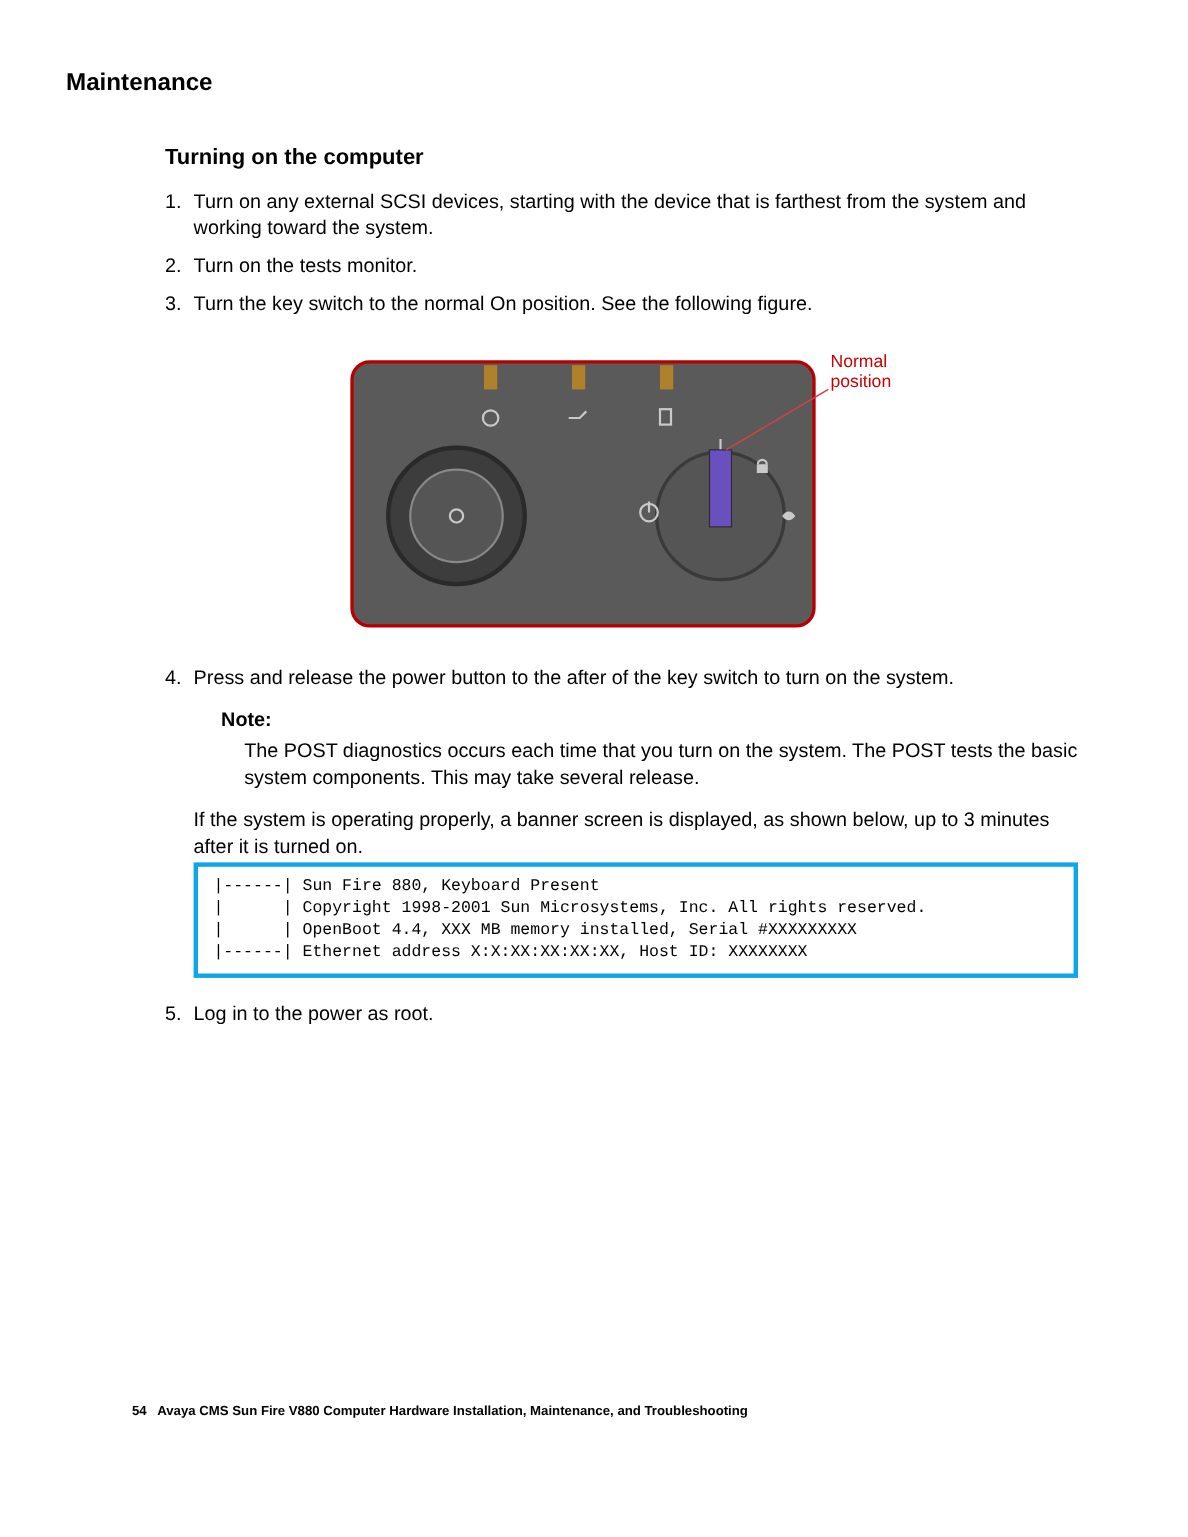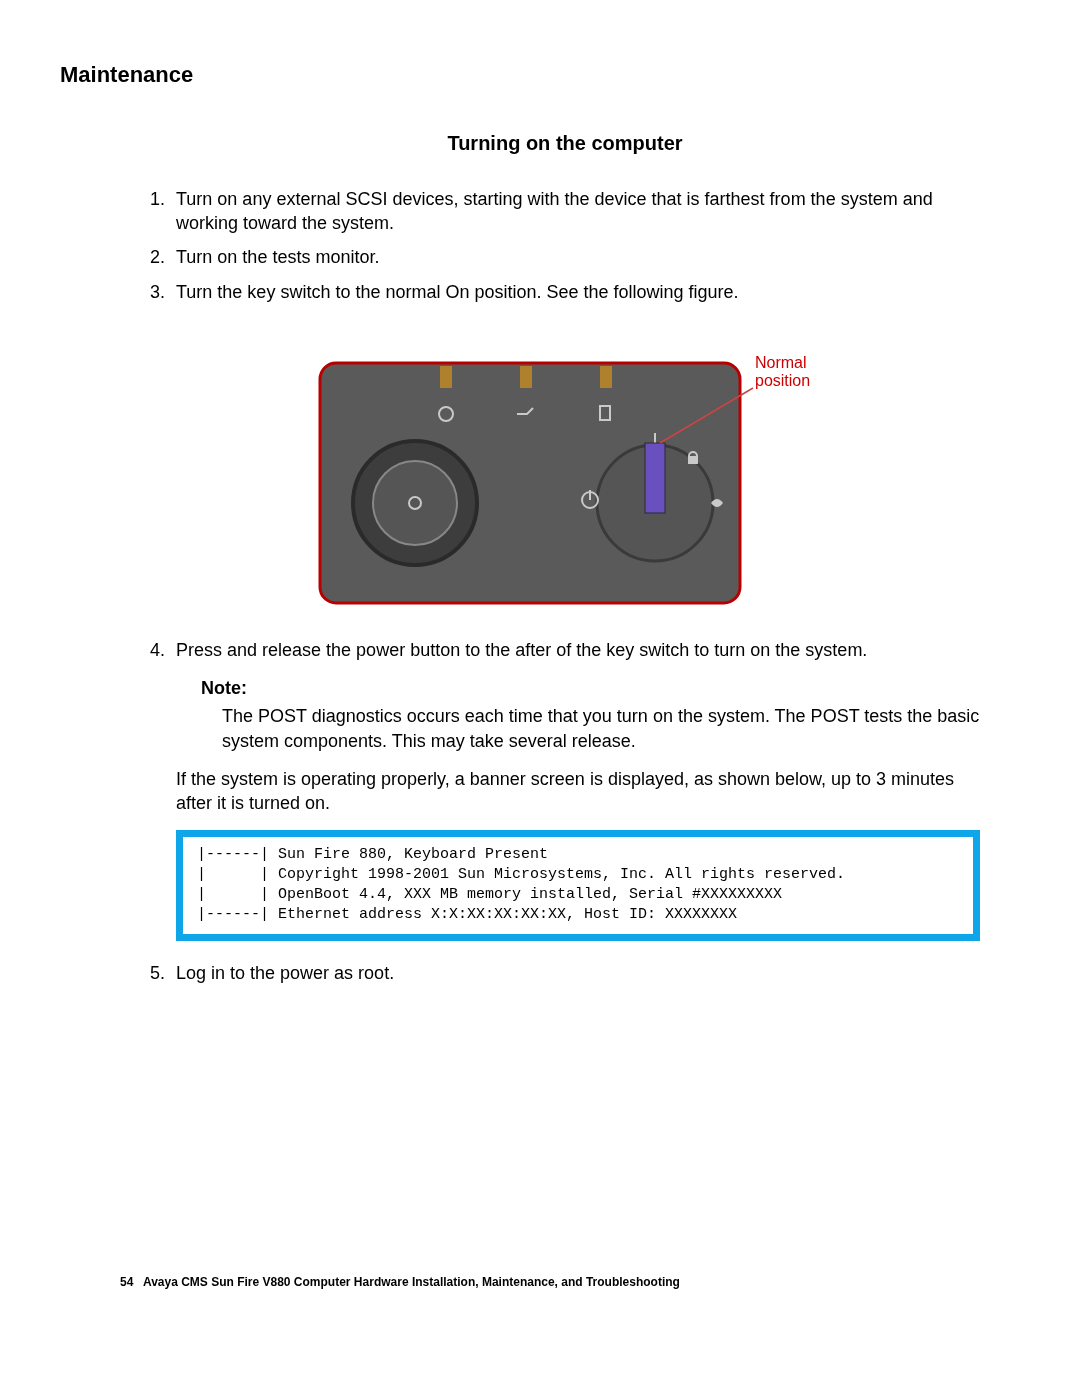--- a/index.html
+++ b/index.html
@@ -22,8 +22,7 @@
   h2 {
     font-size: 20px;
     font-weight: bold;
-    margin: 0 0 30px 0;
-    text-align: center;
+    margin: 0 0 14px 0;
   }
   .step {
     display: flex;

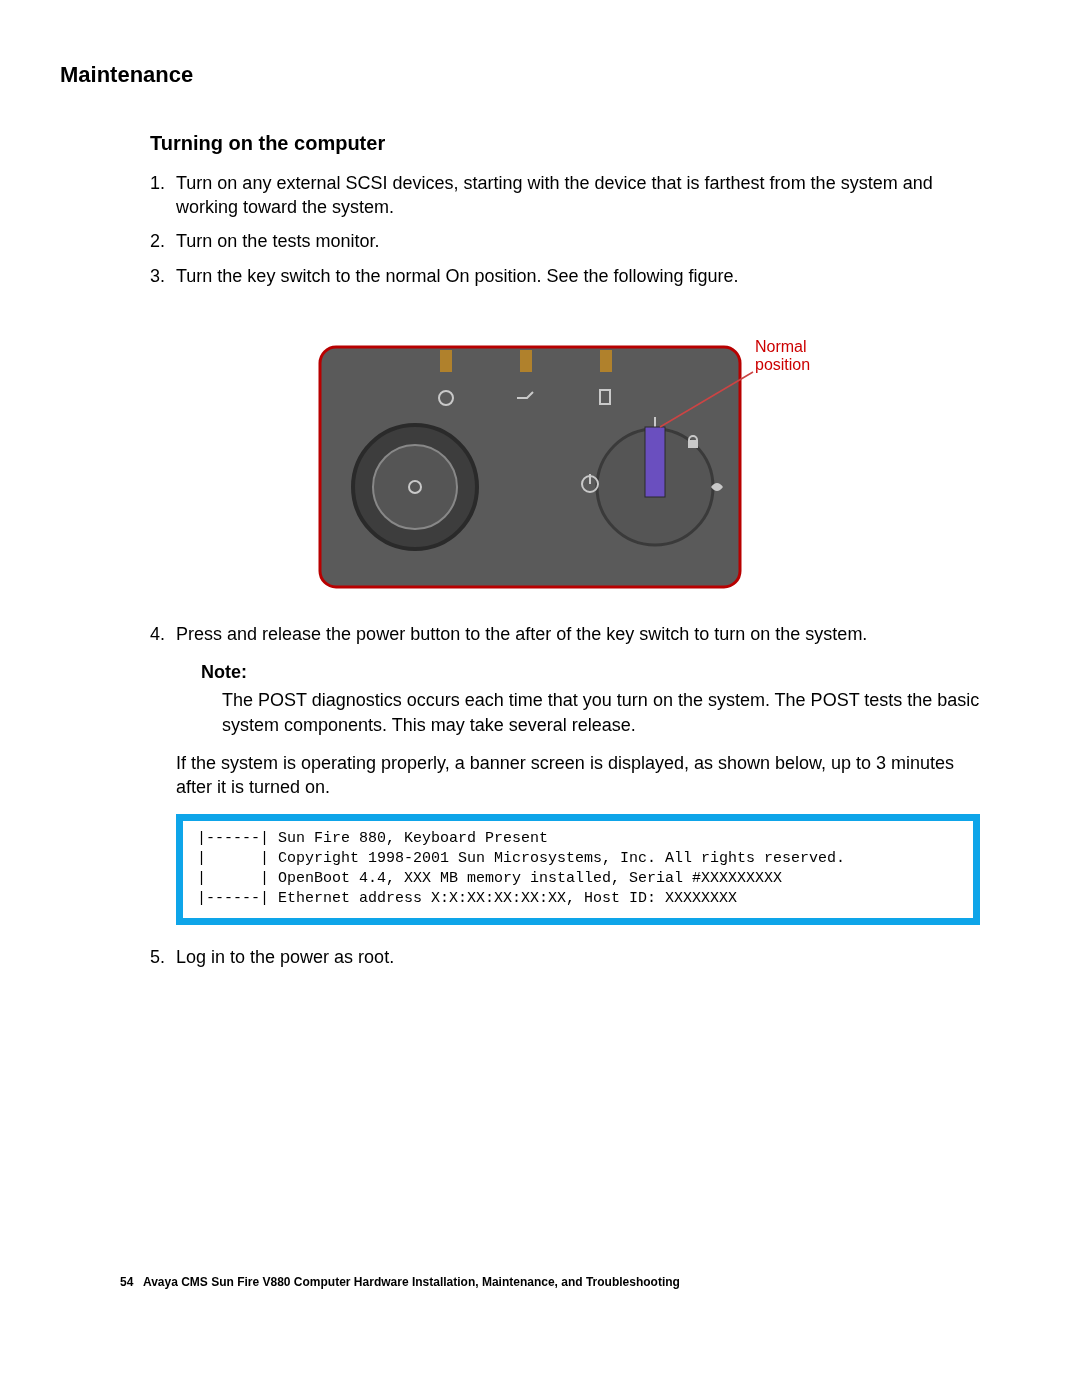--- a/index.html
+++ b/index.html
@@ -35,7 +35,7 @@
     flex: 1;
   }
   .figure {
-    margin: 44px auto 30px auto;
+    margin: 26px auto 30px auto;
     width: 500px;
     position: relative;
   }

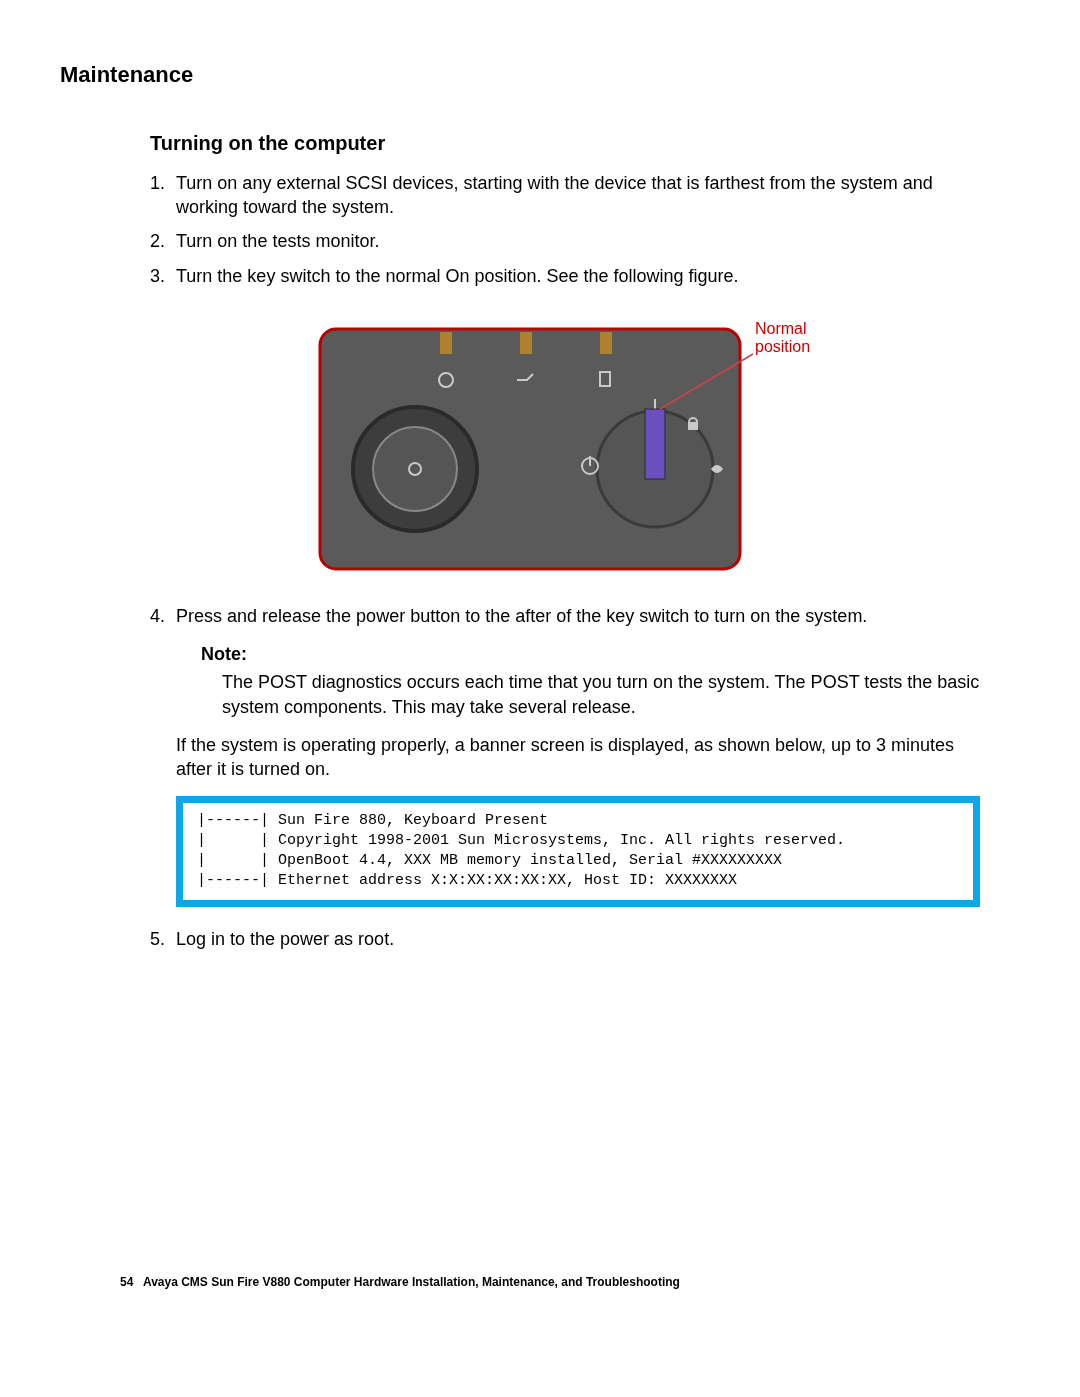--- a/index.html
+++ b/index.html
@@ -54,7 +54,7 @@
   }
   .banner-intro {
     margin-left: 26px;
-    margin-bottom: 14px;
+    margin-bottom: 2px;
   }
   pre.banner {
     font-family: "Courier New", monospace;

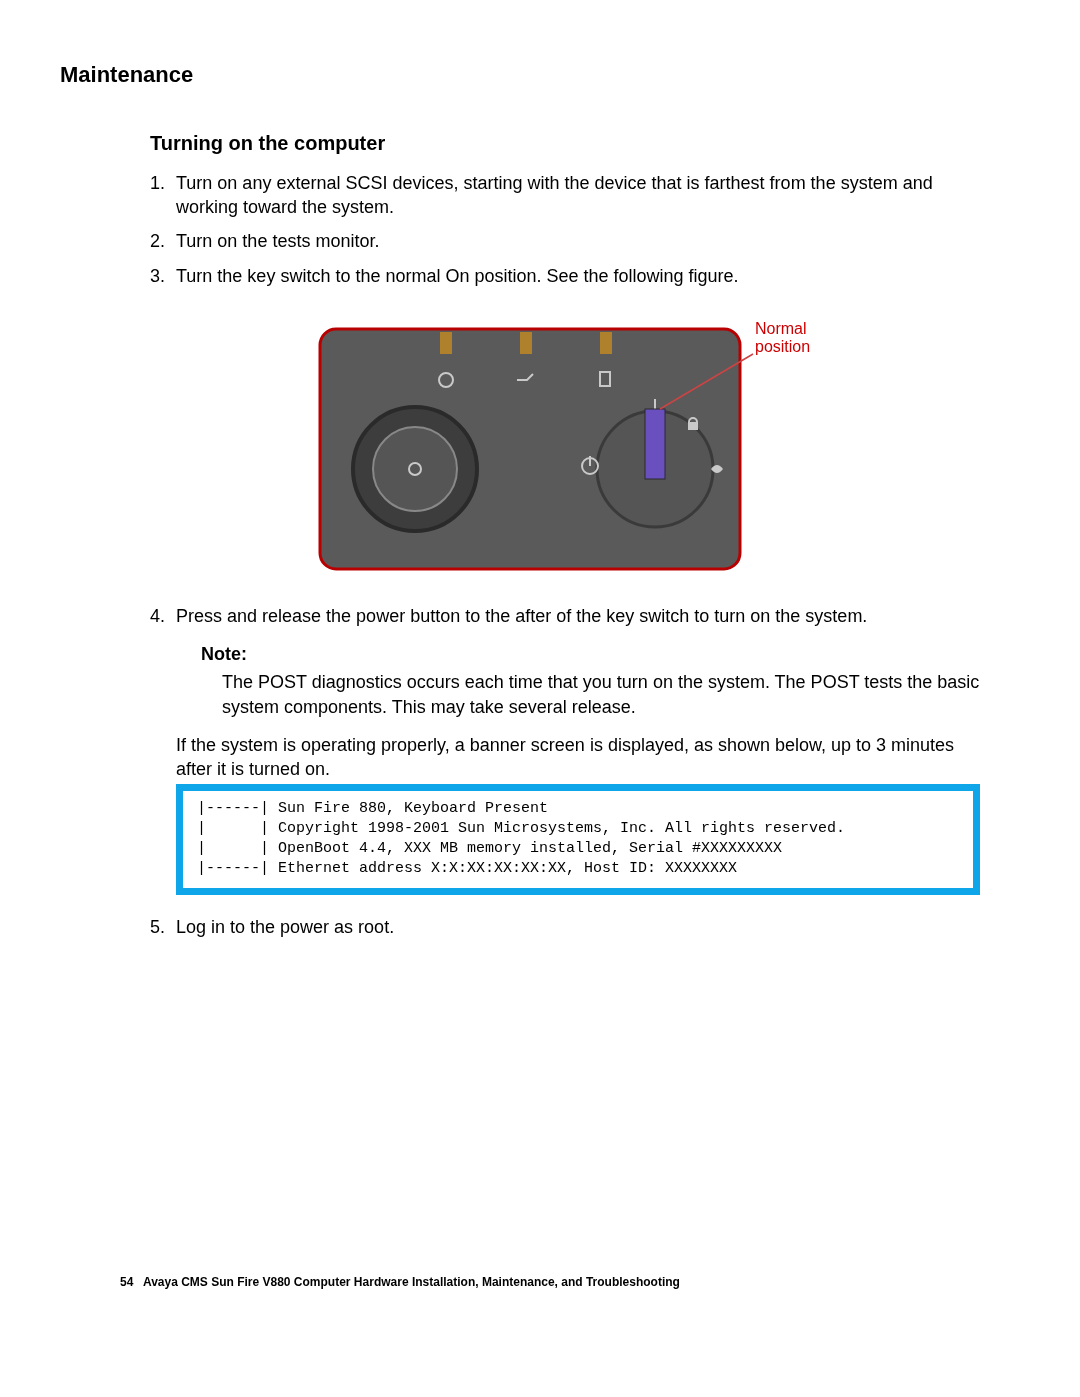--- a/index.html
+++ b/index.html
@@ -59,7 +59,7 @@
   pre.banner {
     font-family: "Courier New", monospace;
     font-size: 15px;
-    border: 7px solid #0ea5e9;
+    border: 4px solid #0ea5e9;
     padding: 8px 14px;
     margin: 0 0 20px 26px;
     white-space: pre;

